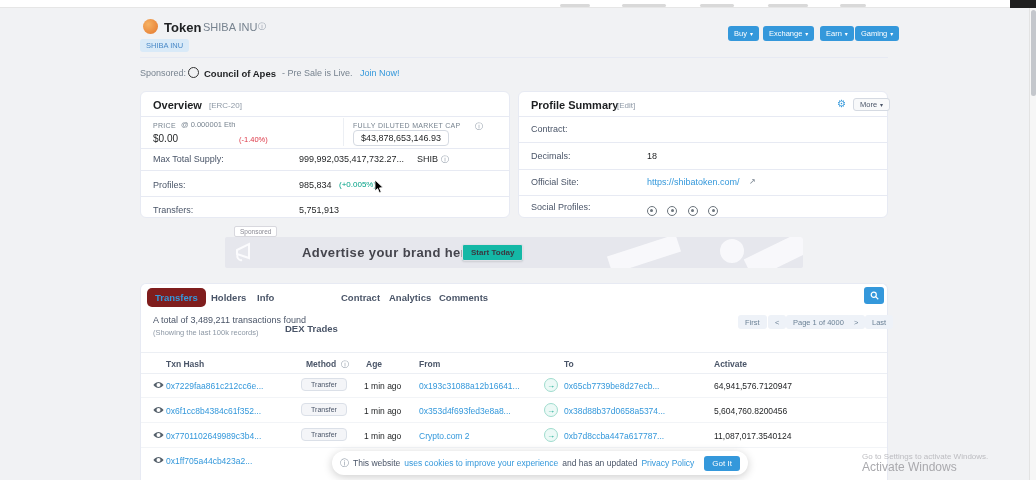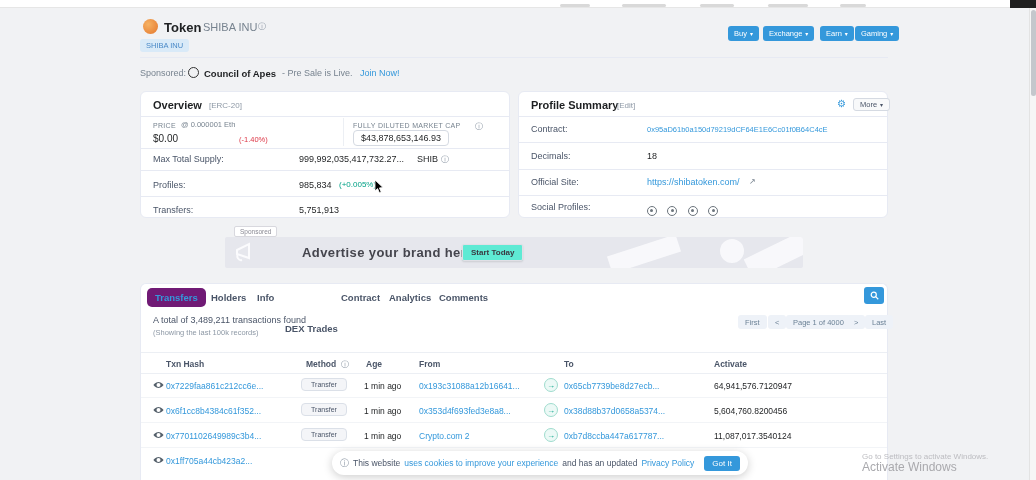--- a/index.html
+++ b/index.html
@@ -178,7 +178,6 @@
     <div class="abs divider-h" style="left:0;top:24px;width:100%;"></div>
 
     <span class="abs row-label" style="left:12px;top:32px;">Contract:</span>
-    <span class="abs link truncate" style="left:128px;top:33px;font-size:7.5px;width:232px;">0x95aD61b0a150d79219dCF64E1E6Cc01f0B64C4cE</span>
     <div class="abs divider-h" style="left:0;top:50px;width:100%;"></div>
 
     <span class="abs row-label" style="left:12px;top:59px;">Decimals:</span>

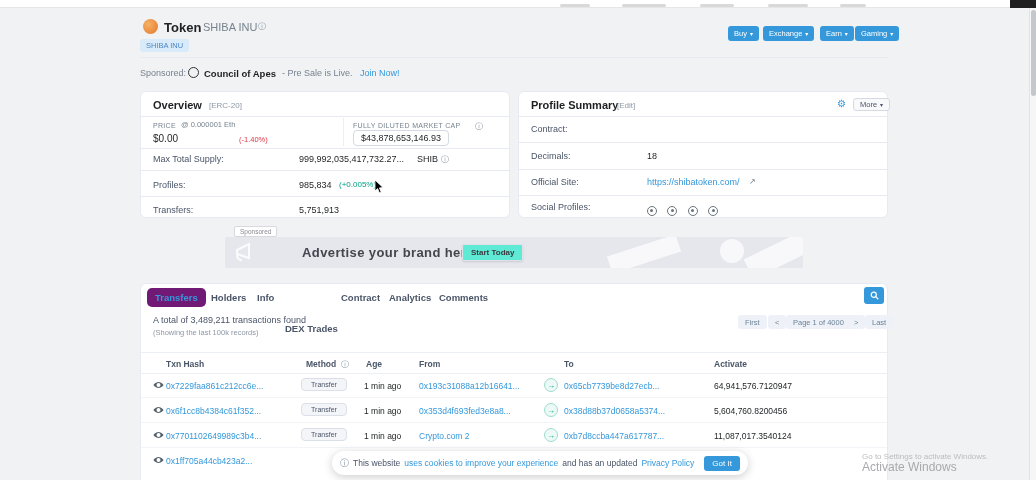--- a/index.html
+++ b/index.html
@@ -52,7 +52,7 @@
   .ad { background:#e6e7ed; border-radius:2px; overflow:hidden; }
   .ad-tag { background:#fff; border:1px solid #d8d8de; border-radius:2px; font-size:6.5px; color:#8a8a94; padding:1px 5px; }
   .ad-head { font-size:13px; font-weight:bold; color:#45454d; letter-spacing:.4px; }
-  .ad-cta { background:#5eead4; border:1px solid #e0e0e6; border-radius:2px; box-shadow:0 1px 2px rgba(0,0,0,.12); font-size:8px; font-weight:bold; color:#3a3a42; padding:3px 8px; cursor:pointer; }
+  .ad-cta { background:#14b8a6; border:1px solid #e0e0e6; border-radius:2px; box-shadow:0 1px 2px rgba(0,0,0,.12); font-size:8px; font-weight:bold; color:#3a3a42; padding:3px 8px; cursor:pointer; }
   .ad-shape { position:absolute; background:#fafafc; opacity:.92; }
 
   

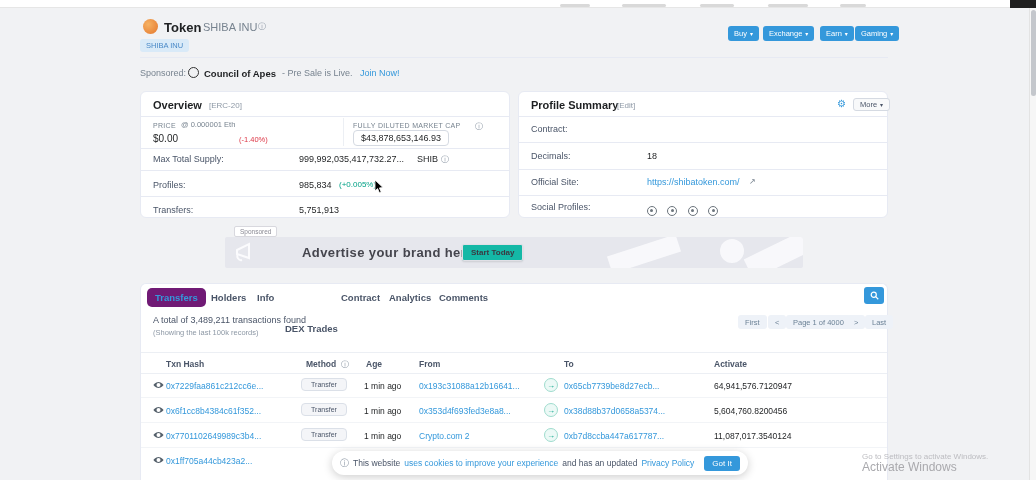--- a/index.html
+++ b/index.html
@@ -57,7 +57,7 @@
 
   
   .tab { font-size:9.5px; font-weight:bold; color:#4a5568; cursor:pointer; padding:4px 8px; border-radius:5px; }
-  .tab.active { background:#701a75; color:#3498db;padding-left:8px; }
+  .tab.active { background:#7f1d1d; color:#3498db;padding-left:8px; }
   .search-btn { background:#3498db; border-radius:3px; width:20px; height:17px; display:flex; align-items:center; justify-content:center; cursor:pointer; }
 
   .pager { background:#eef2f8; border-radius:3px; font-size:7.5px; color:#6c8296; height:14px; display:inline-flex; align-items:center; padding:0 7px; cursor:pointer; }

